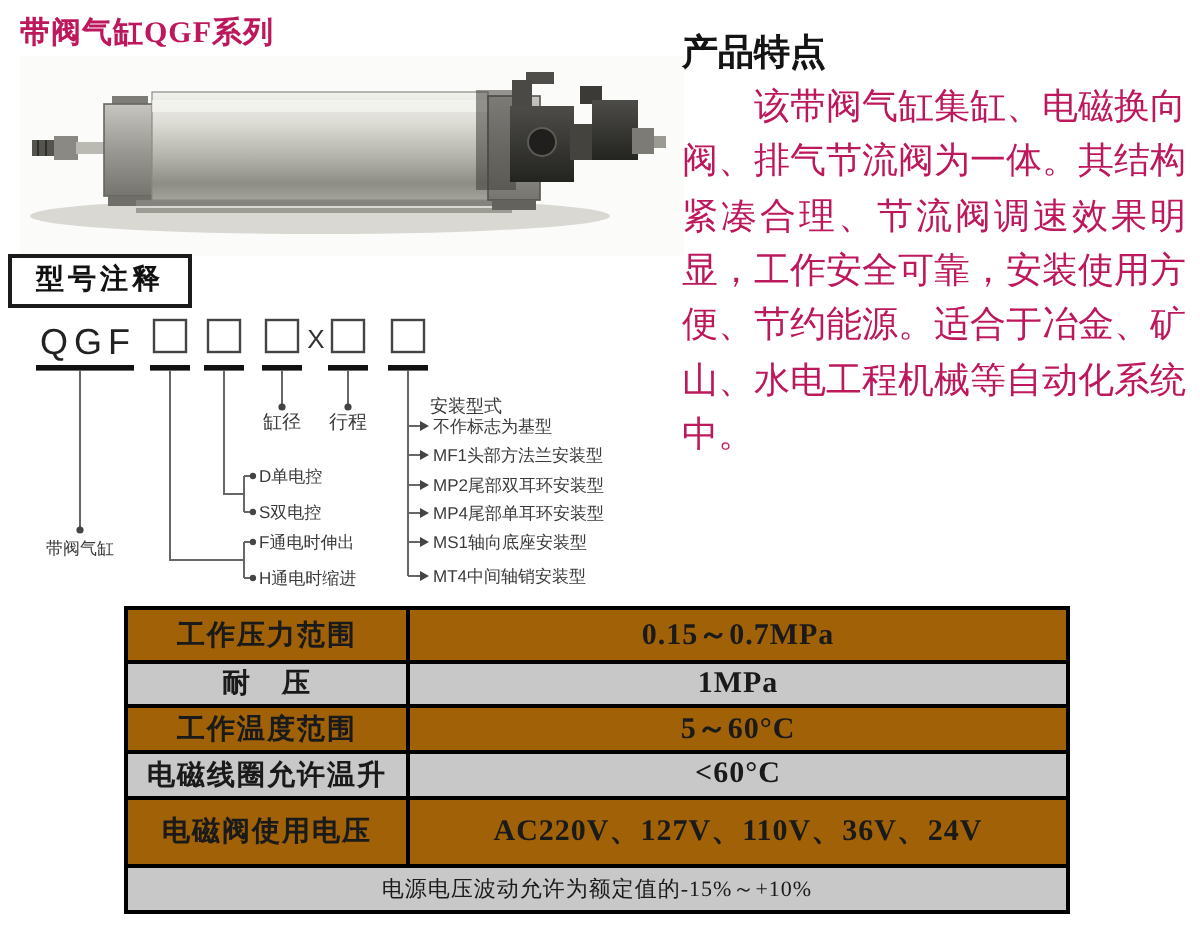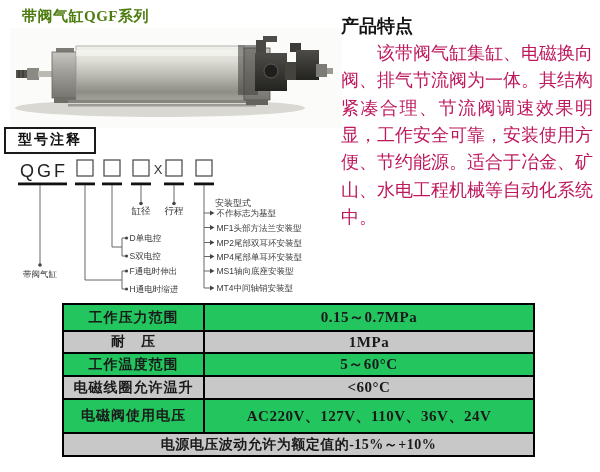--- a/index.html
+++ b/index.html
@@ -11,7 +11,7 @@
   
   .doc-title{
     position:absolute;left:10px;top:7px;
-    font-size:15px;font-weight:bold;letter-spacing:.5px;color:#4d7c0f;margin-left:12px;
+    font-size:15px;font-weight:bold;letter-spacing:.5px;color:#be185d;
   }
   
   .features{position:absolute;left:341px;top:14px;width:252px;}

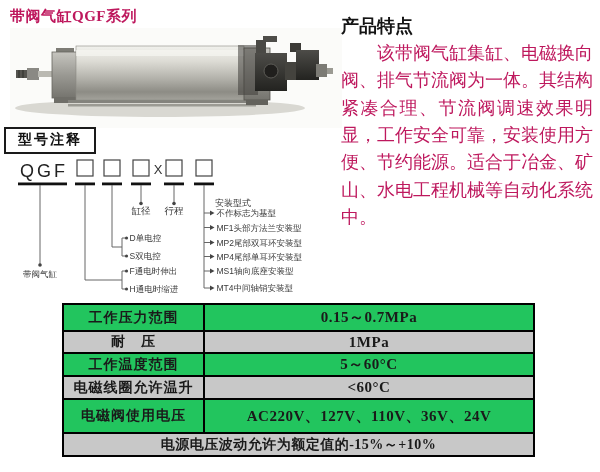--- a/index.html
+++ b/index.html
@@ -31,7 +31,7 @@
   
   .spec-table{
     position:absolute;left:62px;top:303px;width:473px;
-    border:2px solid #000;box-sizing:border-box;background:#22c55e;
+    border:2px solid #000;box-sizing:border-box;background:#a16207;
   }
   .t-row{display:flex;border-bottom:2px solid #000;}
   .t-row:last-of-type{border-bottom:none;}

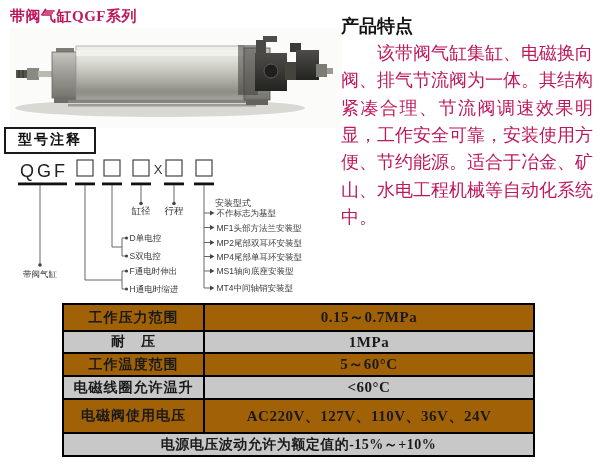--- a/index.html
+++ b/index.html
@@ -48,7 +48,7 @@
   .shade{background:#c8c8c8;}
   .t-footer{
     height:21px;display:flex;align-items:center;justify-content:center;
-    background:#c8c8c8;font-size:14px;font-weight:bold;letter-spacing:.5px;
+    background:#c8c8c8;font-size:11px;font-weight:normal;letter-spacing:.5px;
   }
   .two-line div{line-height:15px;text-align:center;}
   

